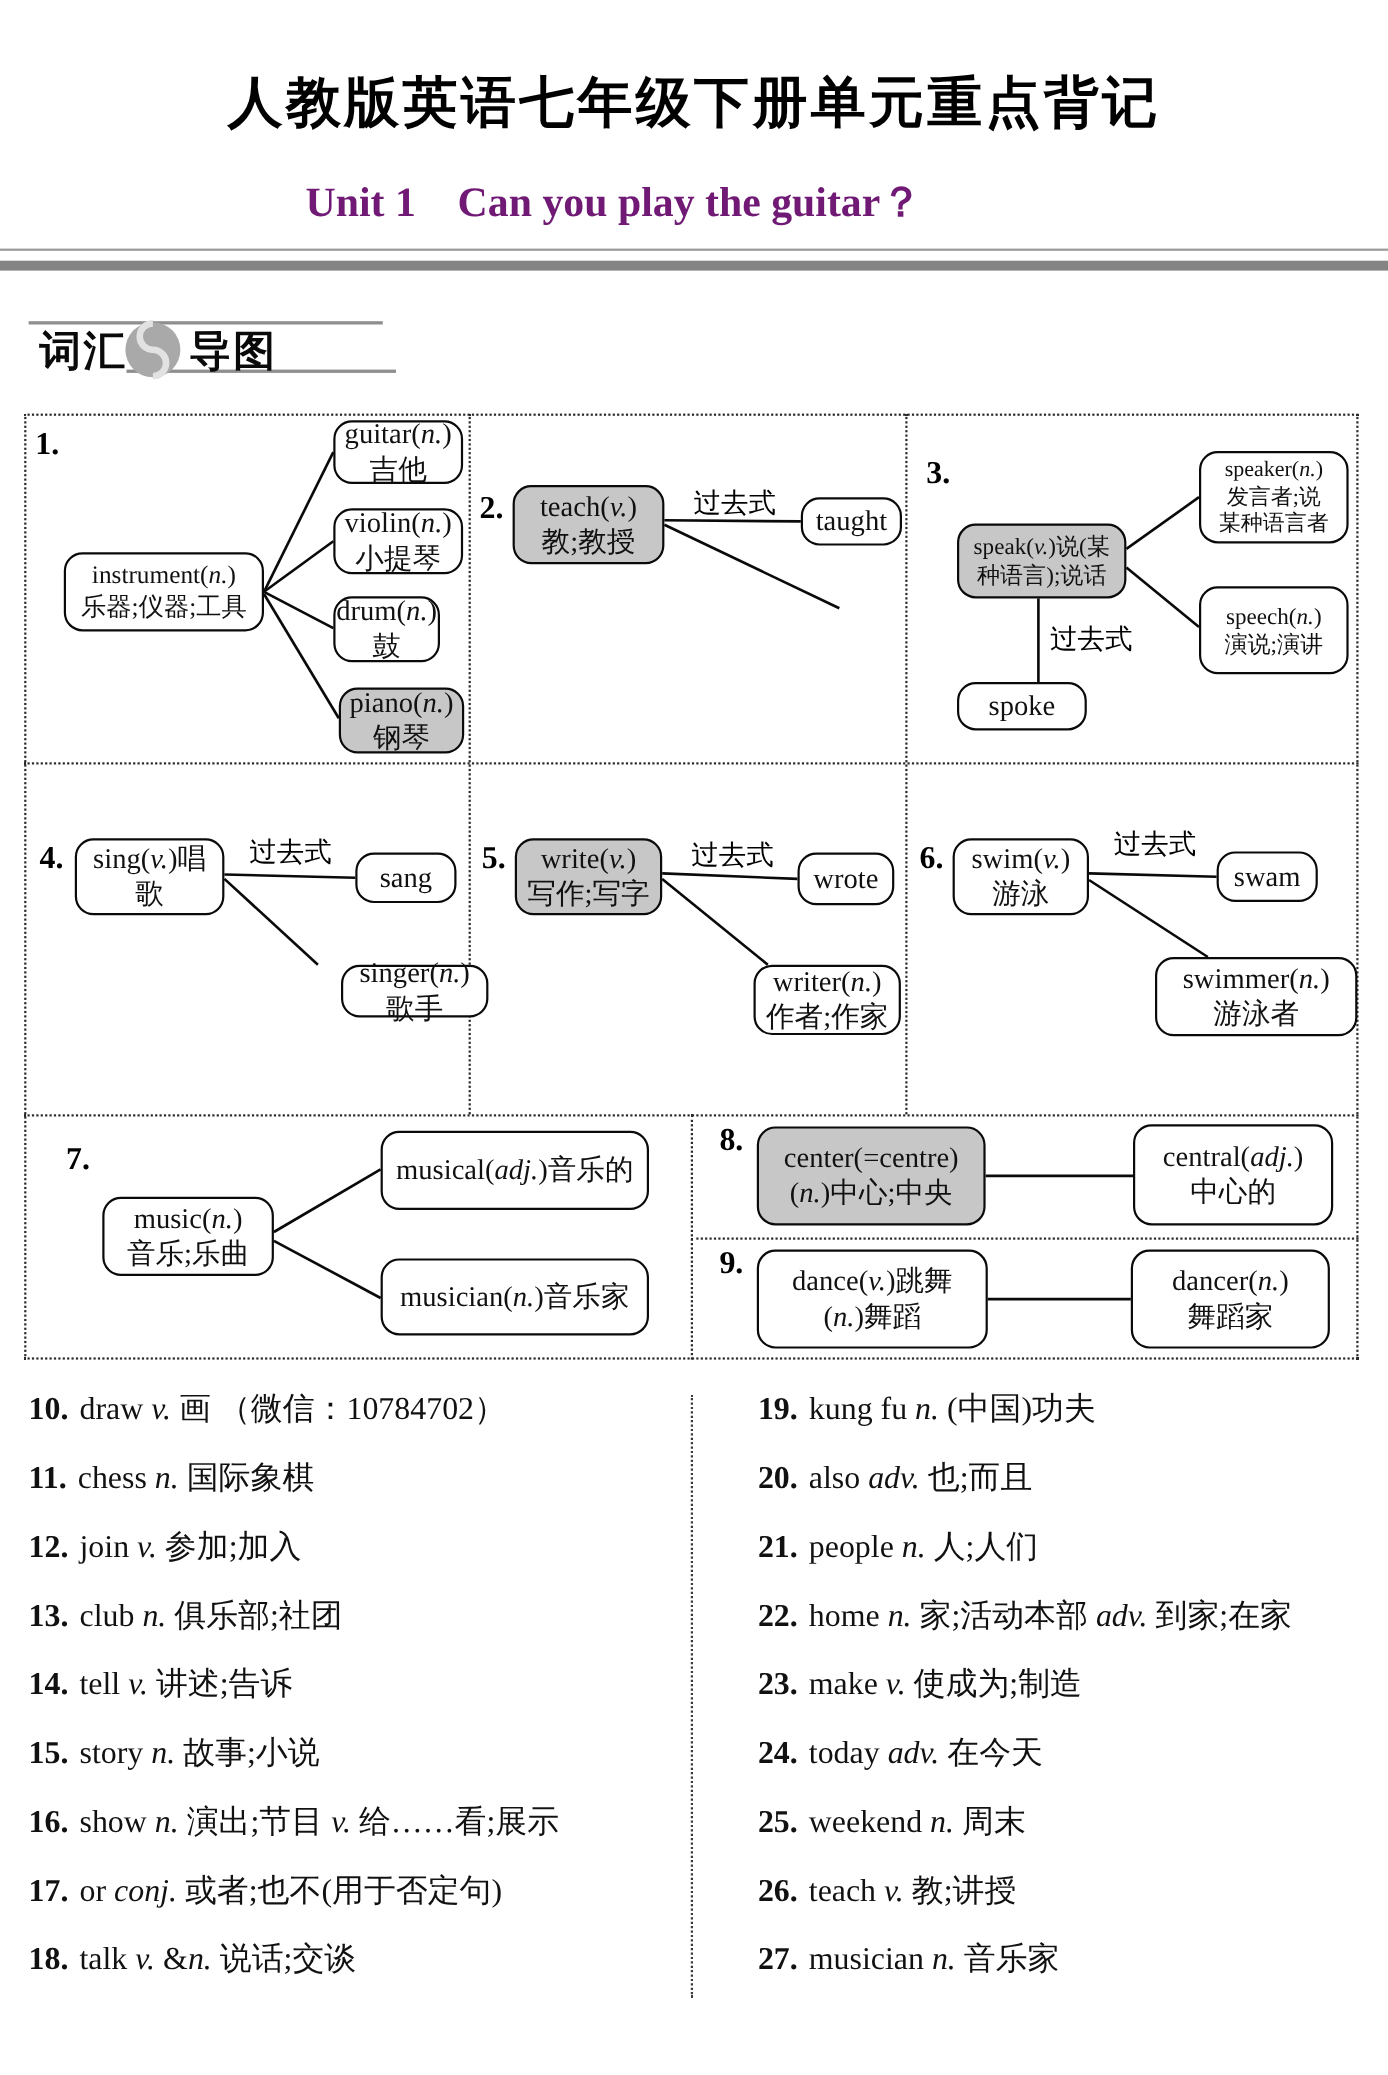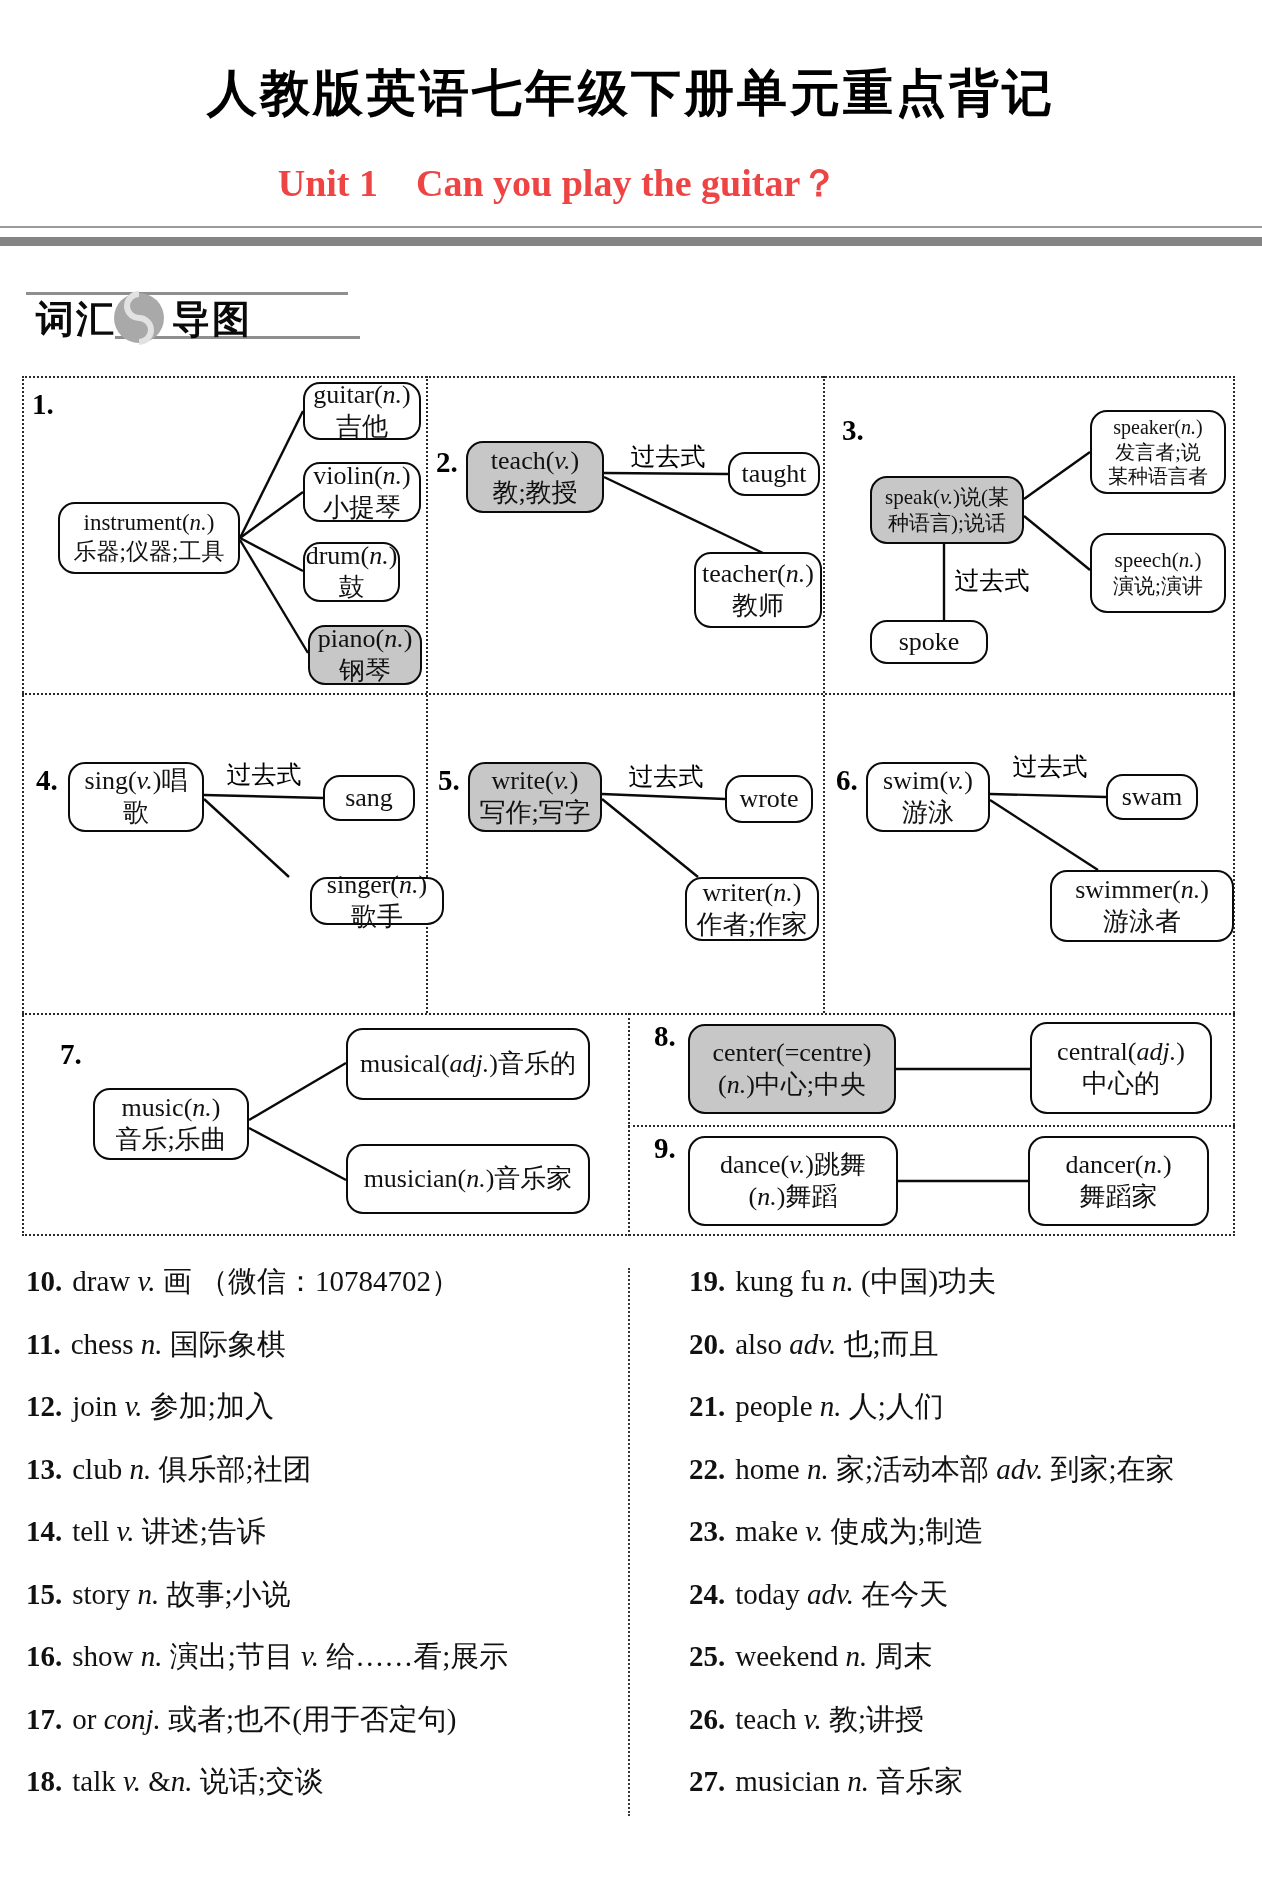--- a/index.html
+++ b/index.html
@@ -9,7 +9,7 @@
   
   .title{left:0;top:60px;width:1262px;text-align:center;font-family:"Liberation Sans","DejaVu Sans",sans-serif;
          font-weight:900;font-size:50px;letter-spacing:3px;color:#000;}
-  .subtitle{left:0;top:158px;width:1116px;text-align:center;font-weight:bold;font-size:38px;color:#ef4444;}
+  .subtitle{left:0;top:158px;width:1116px;text-align:center;font-weight:bold;font-size:38px;color:#701a75;}
   .rule-thin{left:0;top:226px;width:1262px;height:0;border-top:2px solid #9a9a9a;}
   .rule-thick{left:0;top:237px;width:1262px;height:9px;background:#848484;}
   

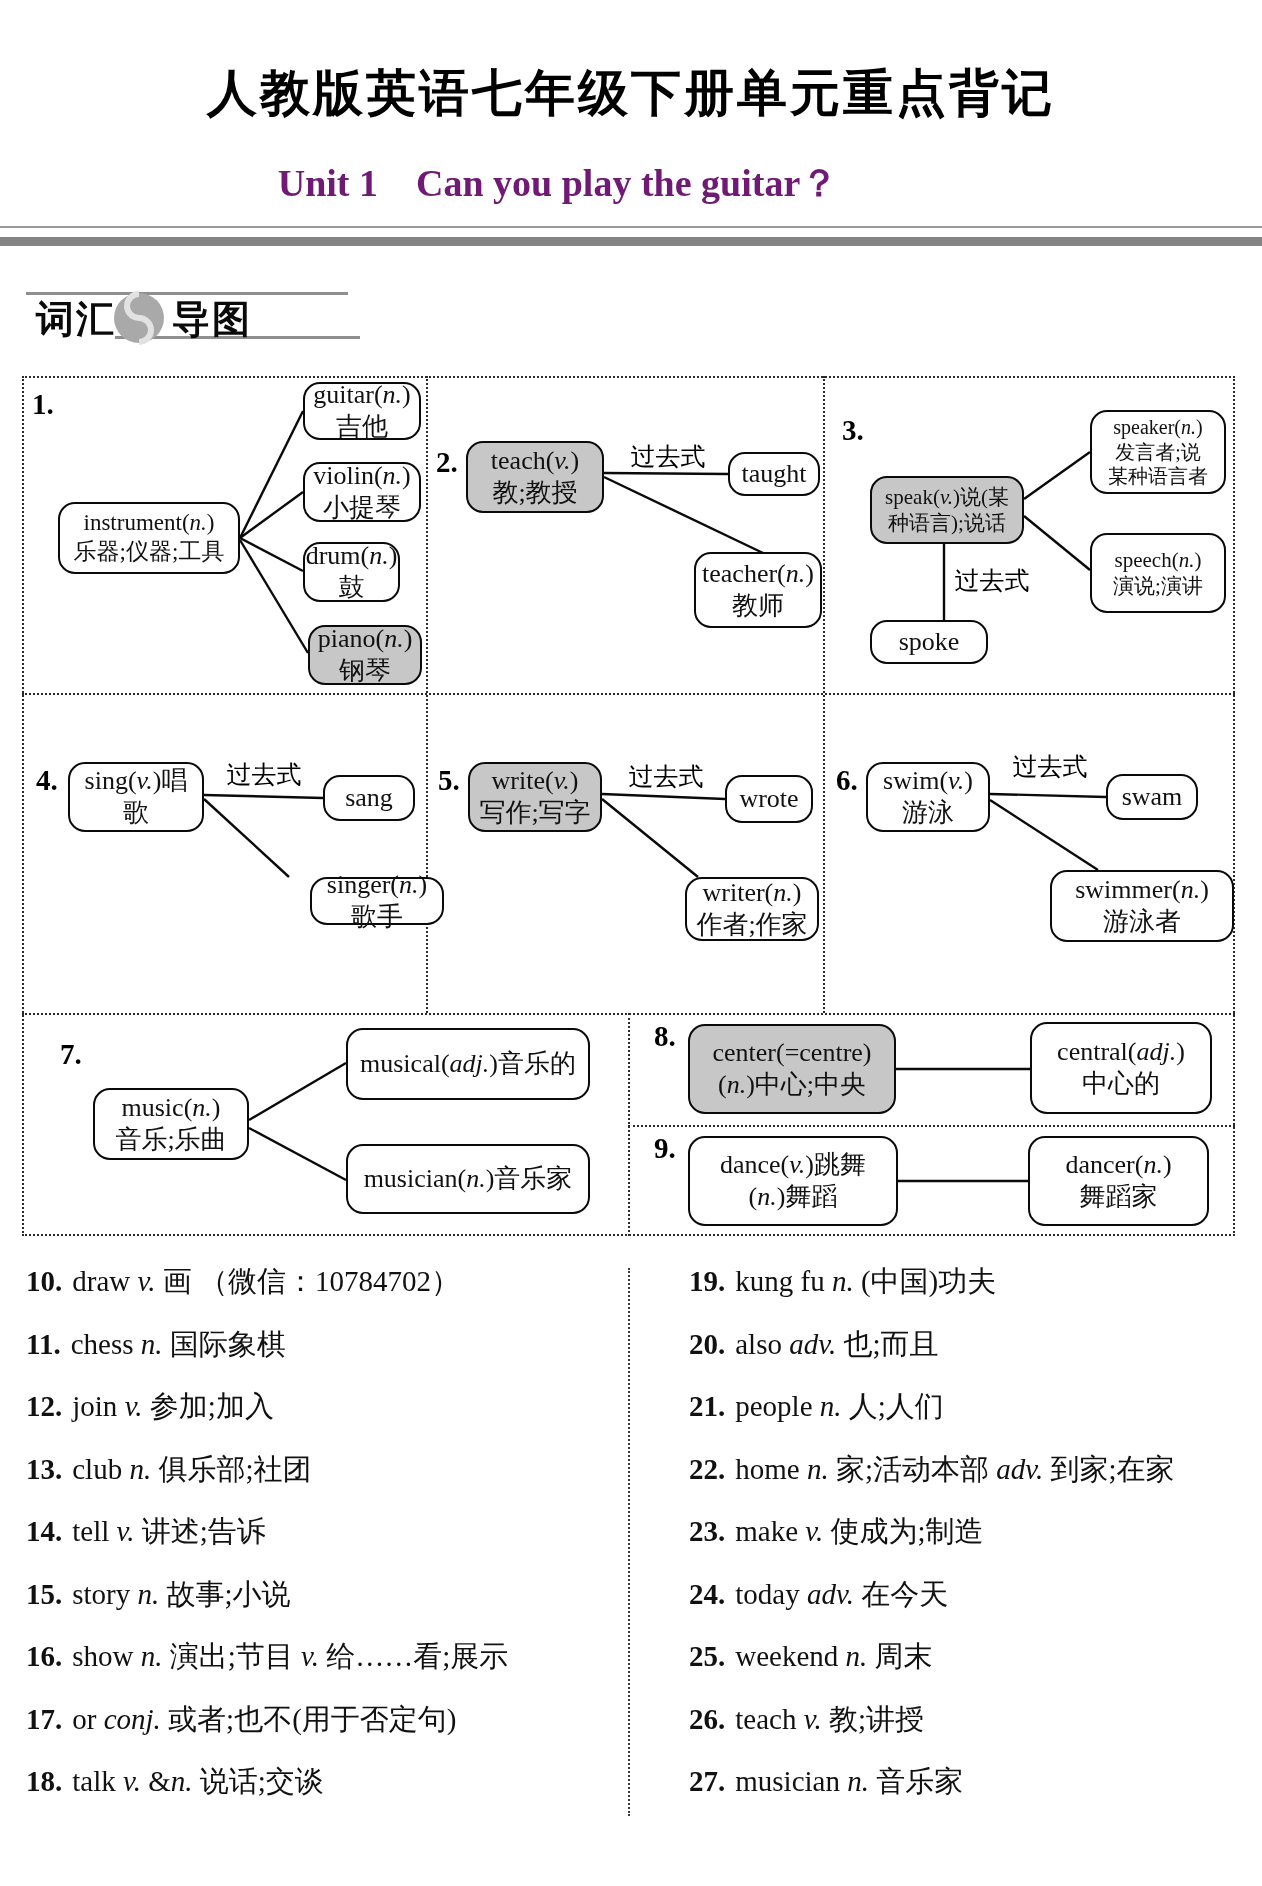--- a/index.html
+++ b/index.html
@@ -115,10 +115,6 @@
   <div class="node" style="left:728px;top:452px;width:92px;height:44px;">
     <span>taught</span>
   </div>
-  <div class="node" style="left:694px;top:552px;width:128px;height:76px;">
-    <span>teacher(<i>n.</i>)</span>
-    <span>教师</span>
-  </div>
 
   <div class="num" style="left:842px;top:414px;">3.</div>
   <div class="node g" style="left:870px;top:476px;width:154px;height:68px;font-size:21px;">

